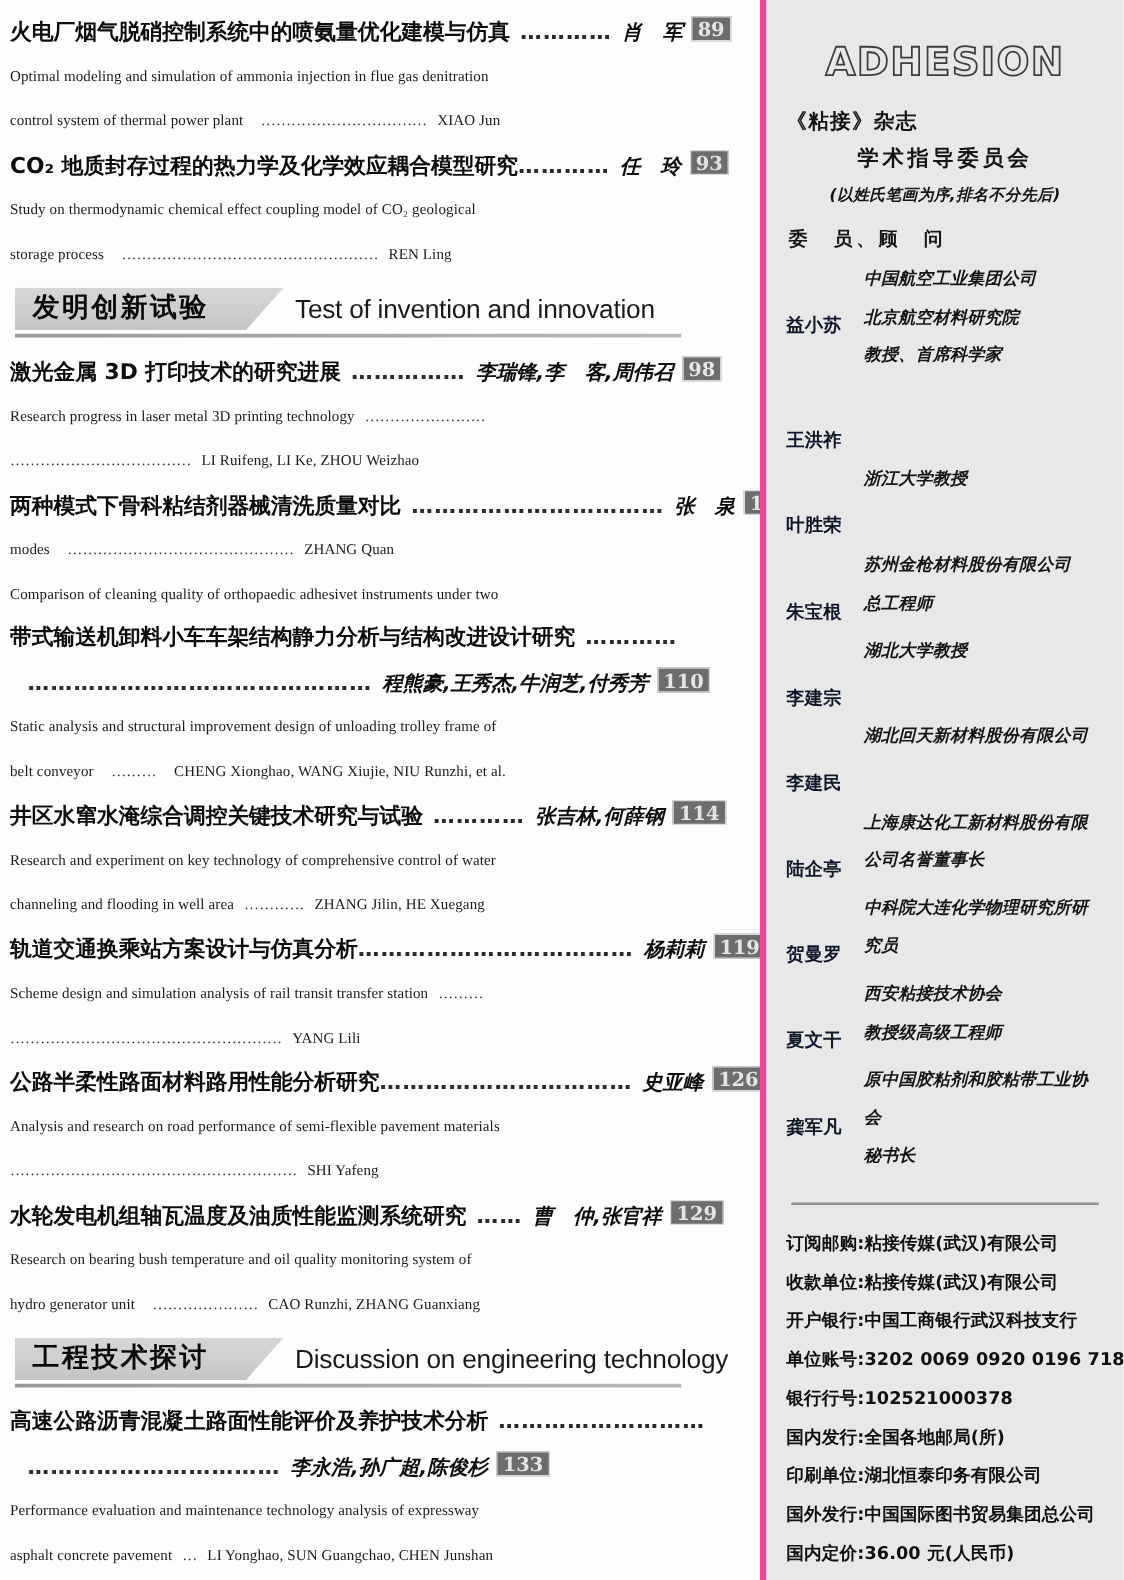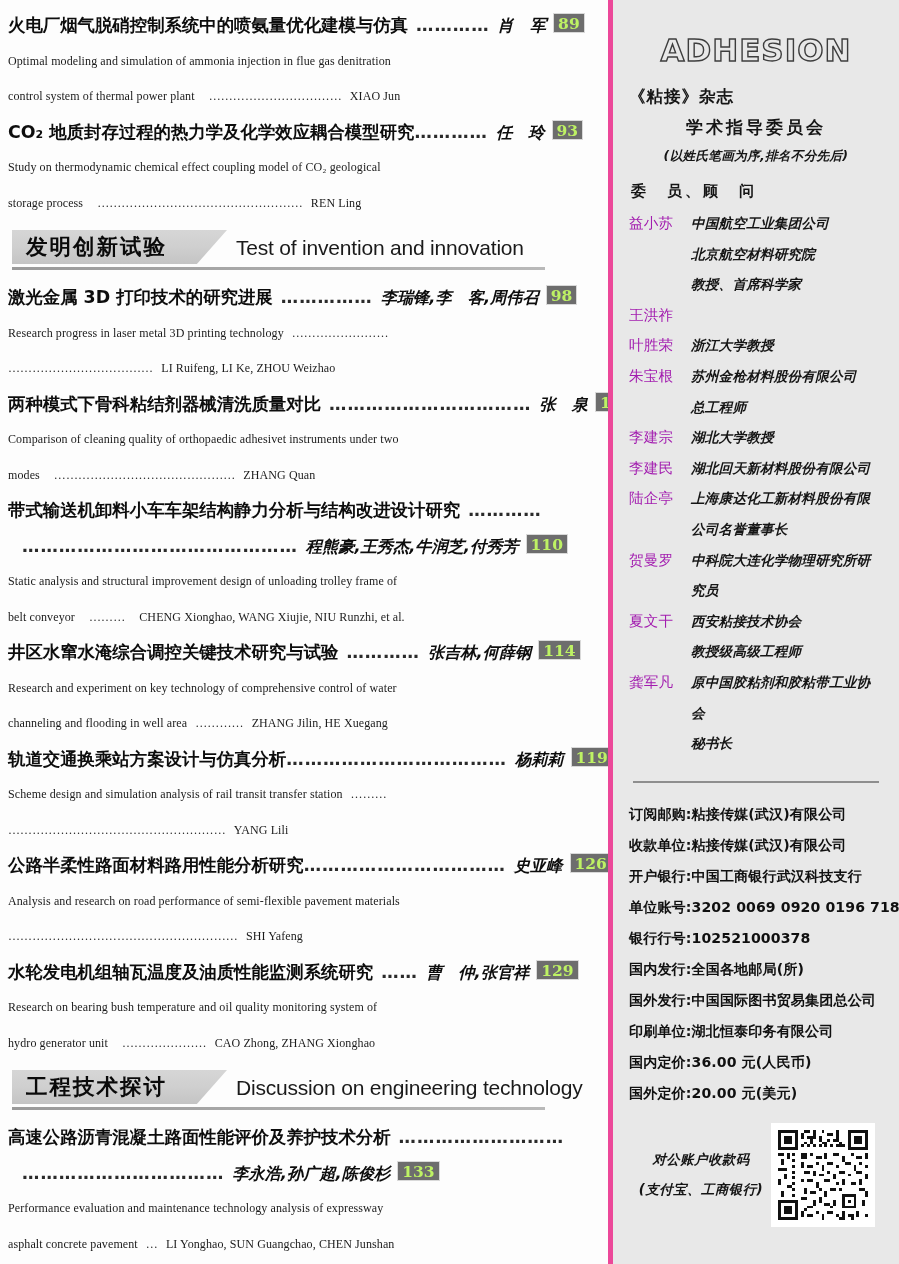--- a/index.html
+++ b/index.html
@@ -77,7 +77,7 @@
   .pg {
     display: inline-block;
     background: #6d6d6d;
-    color: #bef264;
+    color: #e5e5e5;
     font-family: "DejaVu Serif", "Liberation Serif", serif;
     font-weight: bold;
     font-size: 15.5px;

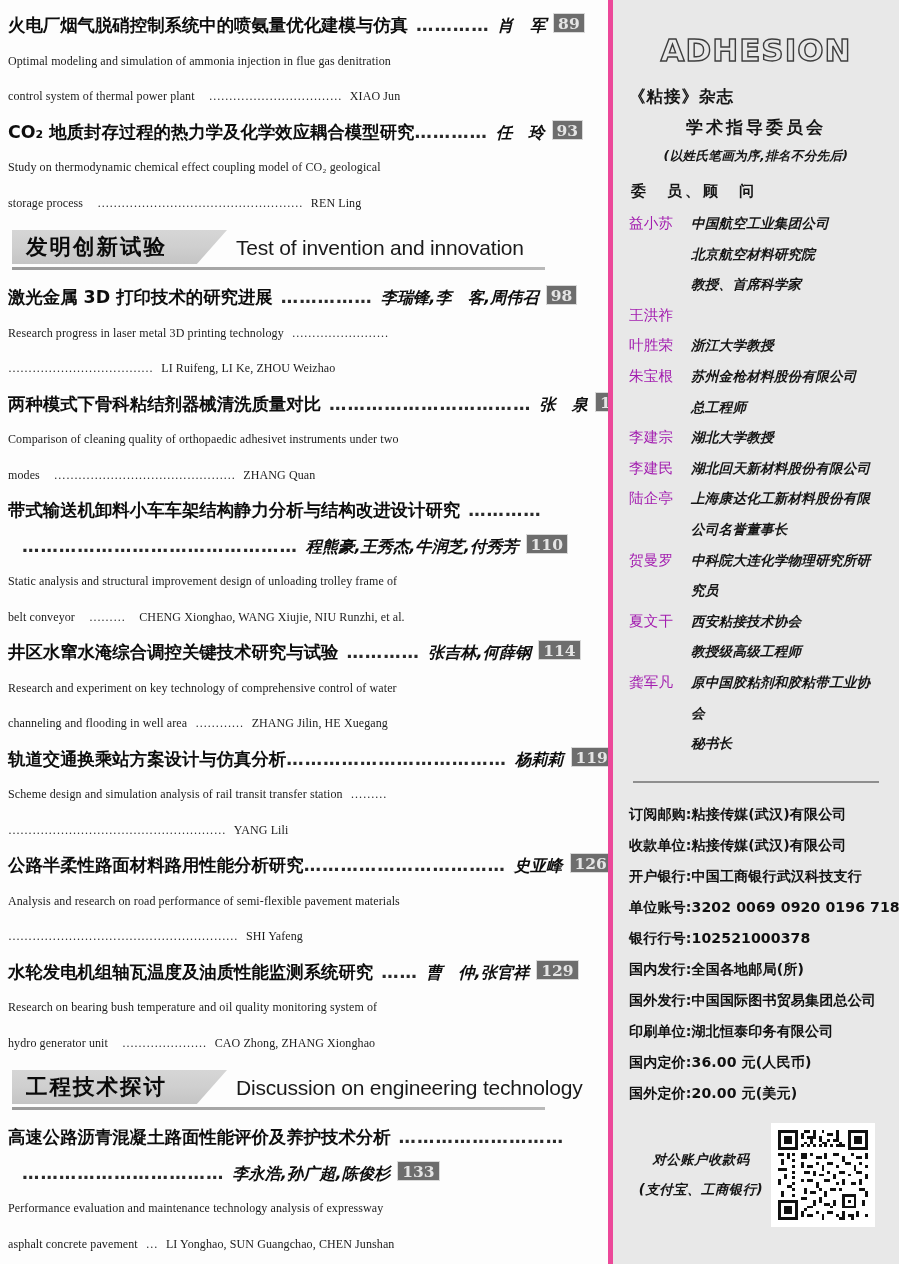--- a/index.html
+++ b/index.html
@@ -206,10 +206,11 @@
   .m-name {
     flex: 0 0 62px;
     font-family: "DejaVu Sans", "Liberation Sans", sans-serif;
-    font-weight: normal;
+    font-weight: bold;
     font-size: 14.6px;
     letter-spacing: 0.2px;
-    color: #a21caf;
+    color: #0f172a;
+    margin-top: 38px;
   }
   .m-aff {
     flex: 1 1 auto;

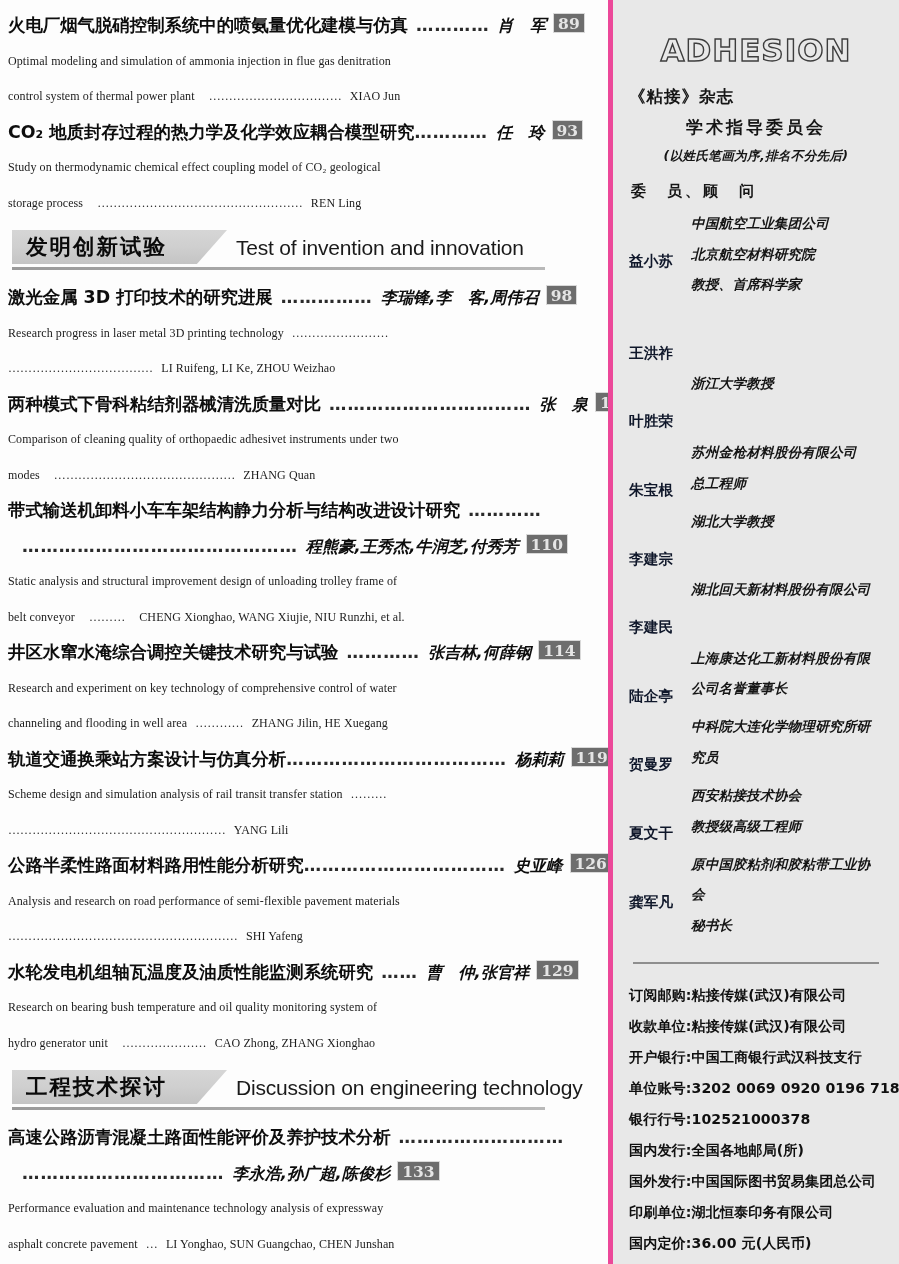--- a/index.html
+++ b/index.html
@@ -299,8 +299,8 @@
 
     <div class="entry">
       <div class="ln cn"><span>两种模式下骨科粘结剂器械清洗质量对比</span><span class="wsp-sm"></span><span class="dots">……………………………</span><span class="wsp-sm"></span><span class="cnauth">张　泉</span><span class="pg wide">106</span></div>
+      <div class="ln en"><span>modes</span><span class="wsp"></span><span class="dots">………………………………………</span><span class="wsp-sm"></span><span>ZHANG Quan</span></div>
       <div class="ln en"><span>Comparison of cleaning quality of orthopaedic adhesivet instruments under two</span></div>
-      <div class="ln en"><span>modes</span><span class="wsp"></span><span class="dots">………………………………………</span><span class="wsp-sm"></span><span>ZHANG Quan</span></div>
     </div>
 
     <div class="entry">

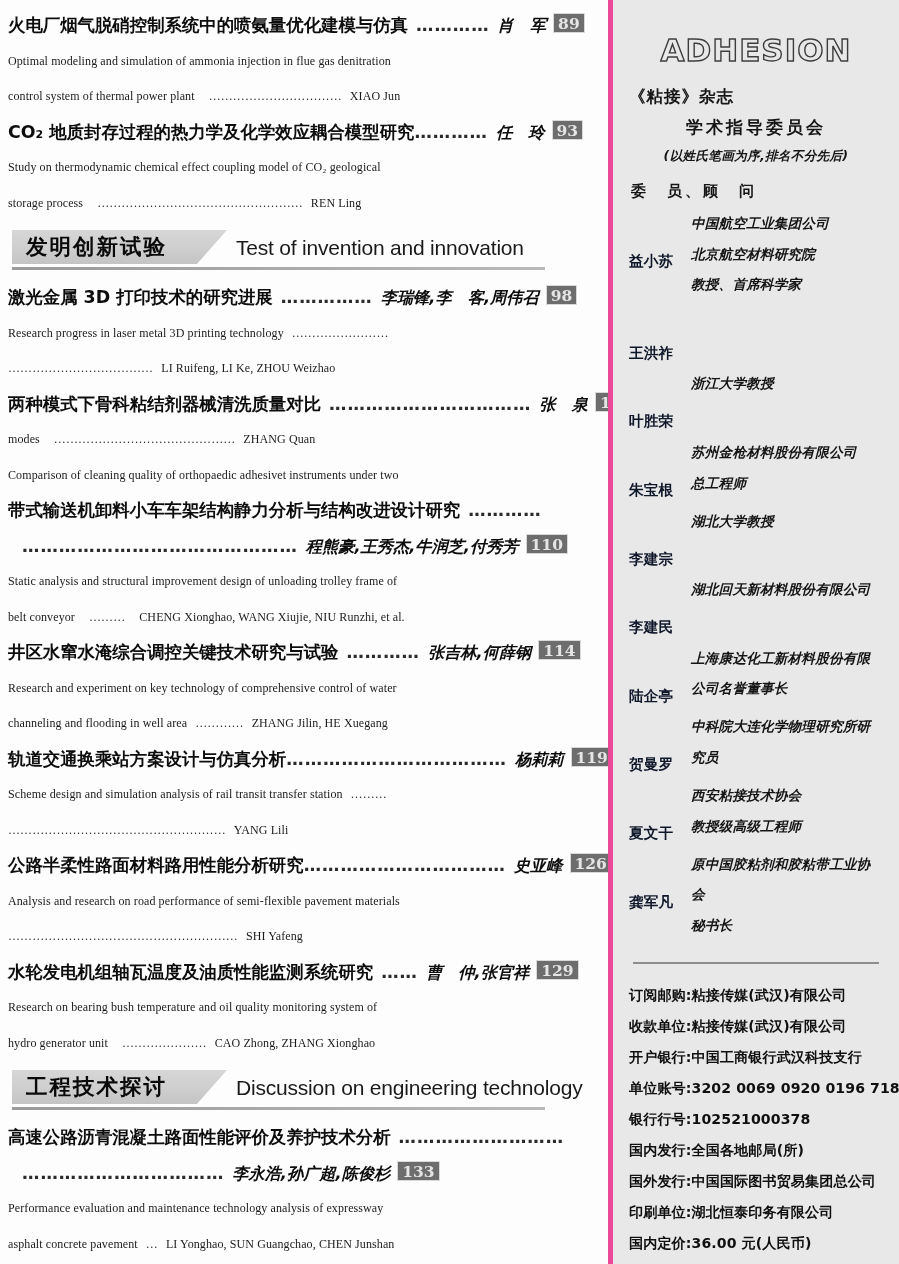--- a/index.html
+++ b/index.html
@@ -331,7 +331,7 @@
     <div class="entry">
       <div class="ln cn"><span>水轮发电机组轴瓦温度及油质性能监测系统研究</span><span class="wsp-sm"></span><span class="dots">……</span><span class="wsp-sm"></span><span class="cnauth">曹　仲,张官祥</span><span class="pg wide">129</span></div>
       <div class="ln en"><span>Research on bearing bush temperature and oil quality monitoring system of</span></div>
-      <div class="ln en"><span>hydro generator unit</span><span class="wsp"></span><span class="dots">…………………</span><span class="wsp-sm"></span><span>CAO Zhong, ZHANG Xionghao</span></div>
+      <div class="ln en"><span>hydro generator unit</span><span class="wsp"></span><span class="dots">…………………</span><span class="wsp-sm"></span><span>CAO Runzhi, ZHANG Guanxiang</span></div>
     </div>
 
     <div class="sec">

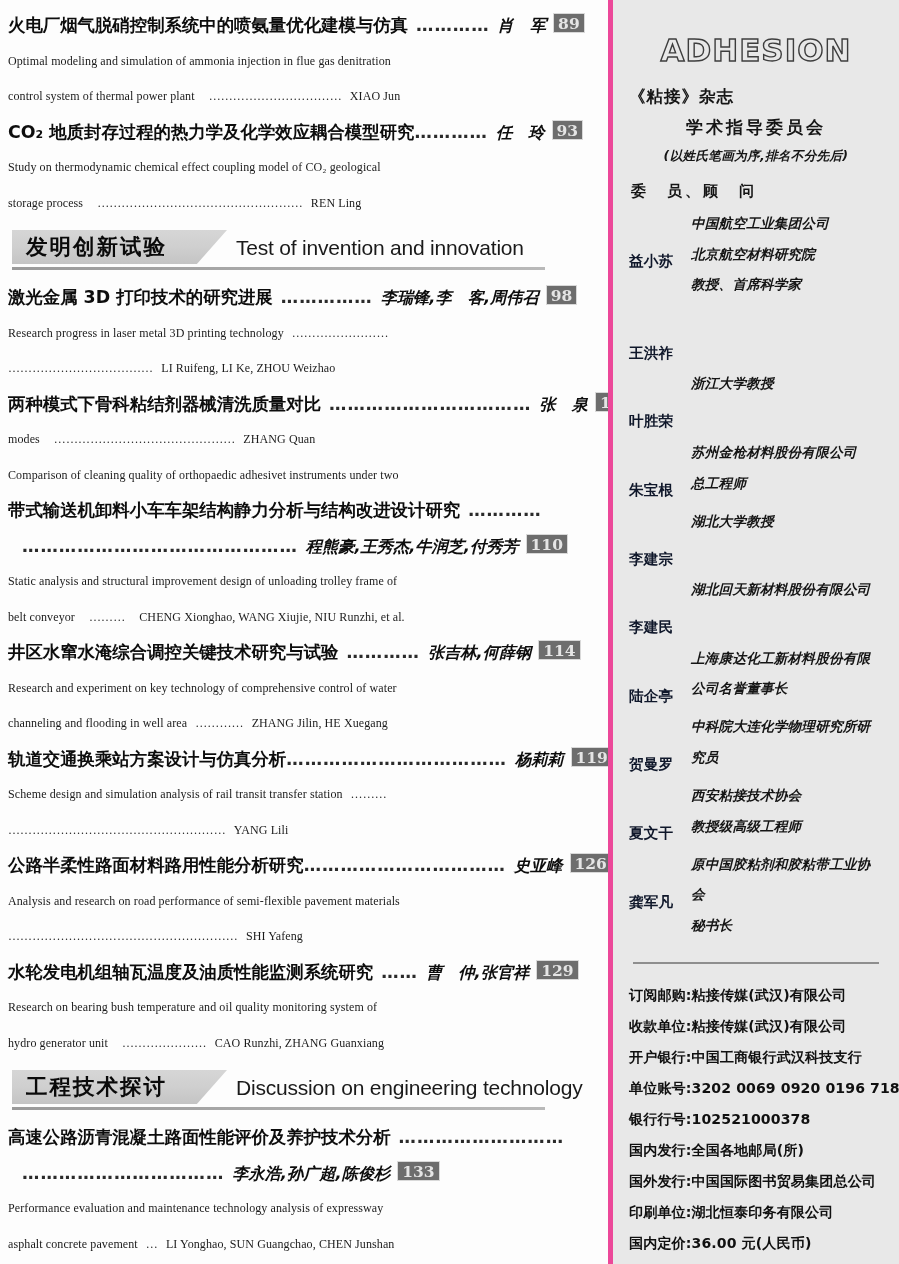--- a/index.html
+++ b/index.html
@@ -422,8 +422,8 @@
       <div class="sub-line">单位账号:3202 0069 0920 0196 718</div>
       <div class="sub-line">银行行号:102521000378</div>
       <div class="sub-line">国内发行:全国各地邮局(所)</div>
+      <div class="sub-line">印刷单位:湖北恒泰印务有限公司</div>
       <div class="sub-line">国外发行:中国国际图书贸易集团总公司</div>
-      <div class="sub-line">印刷单位:湖北恒泰印务有限公司</div>
       <div class="sub-line">国内定价:36.00 元(人民币)</div>
       <div class="sub-line">国外定价:20.00 元(美元)</div>
 

